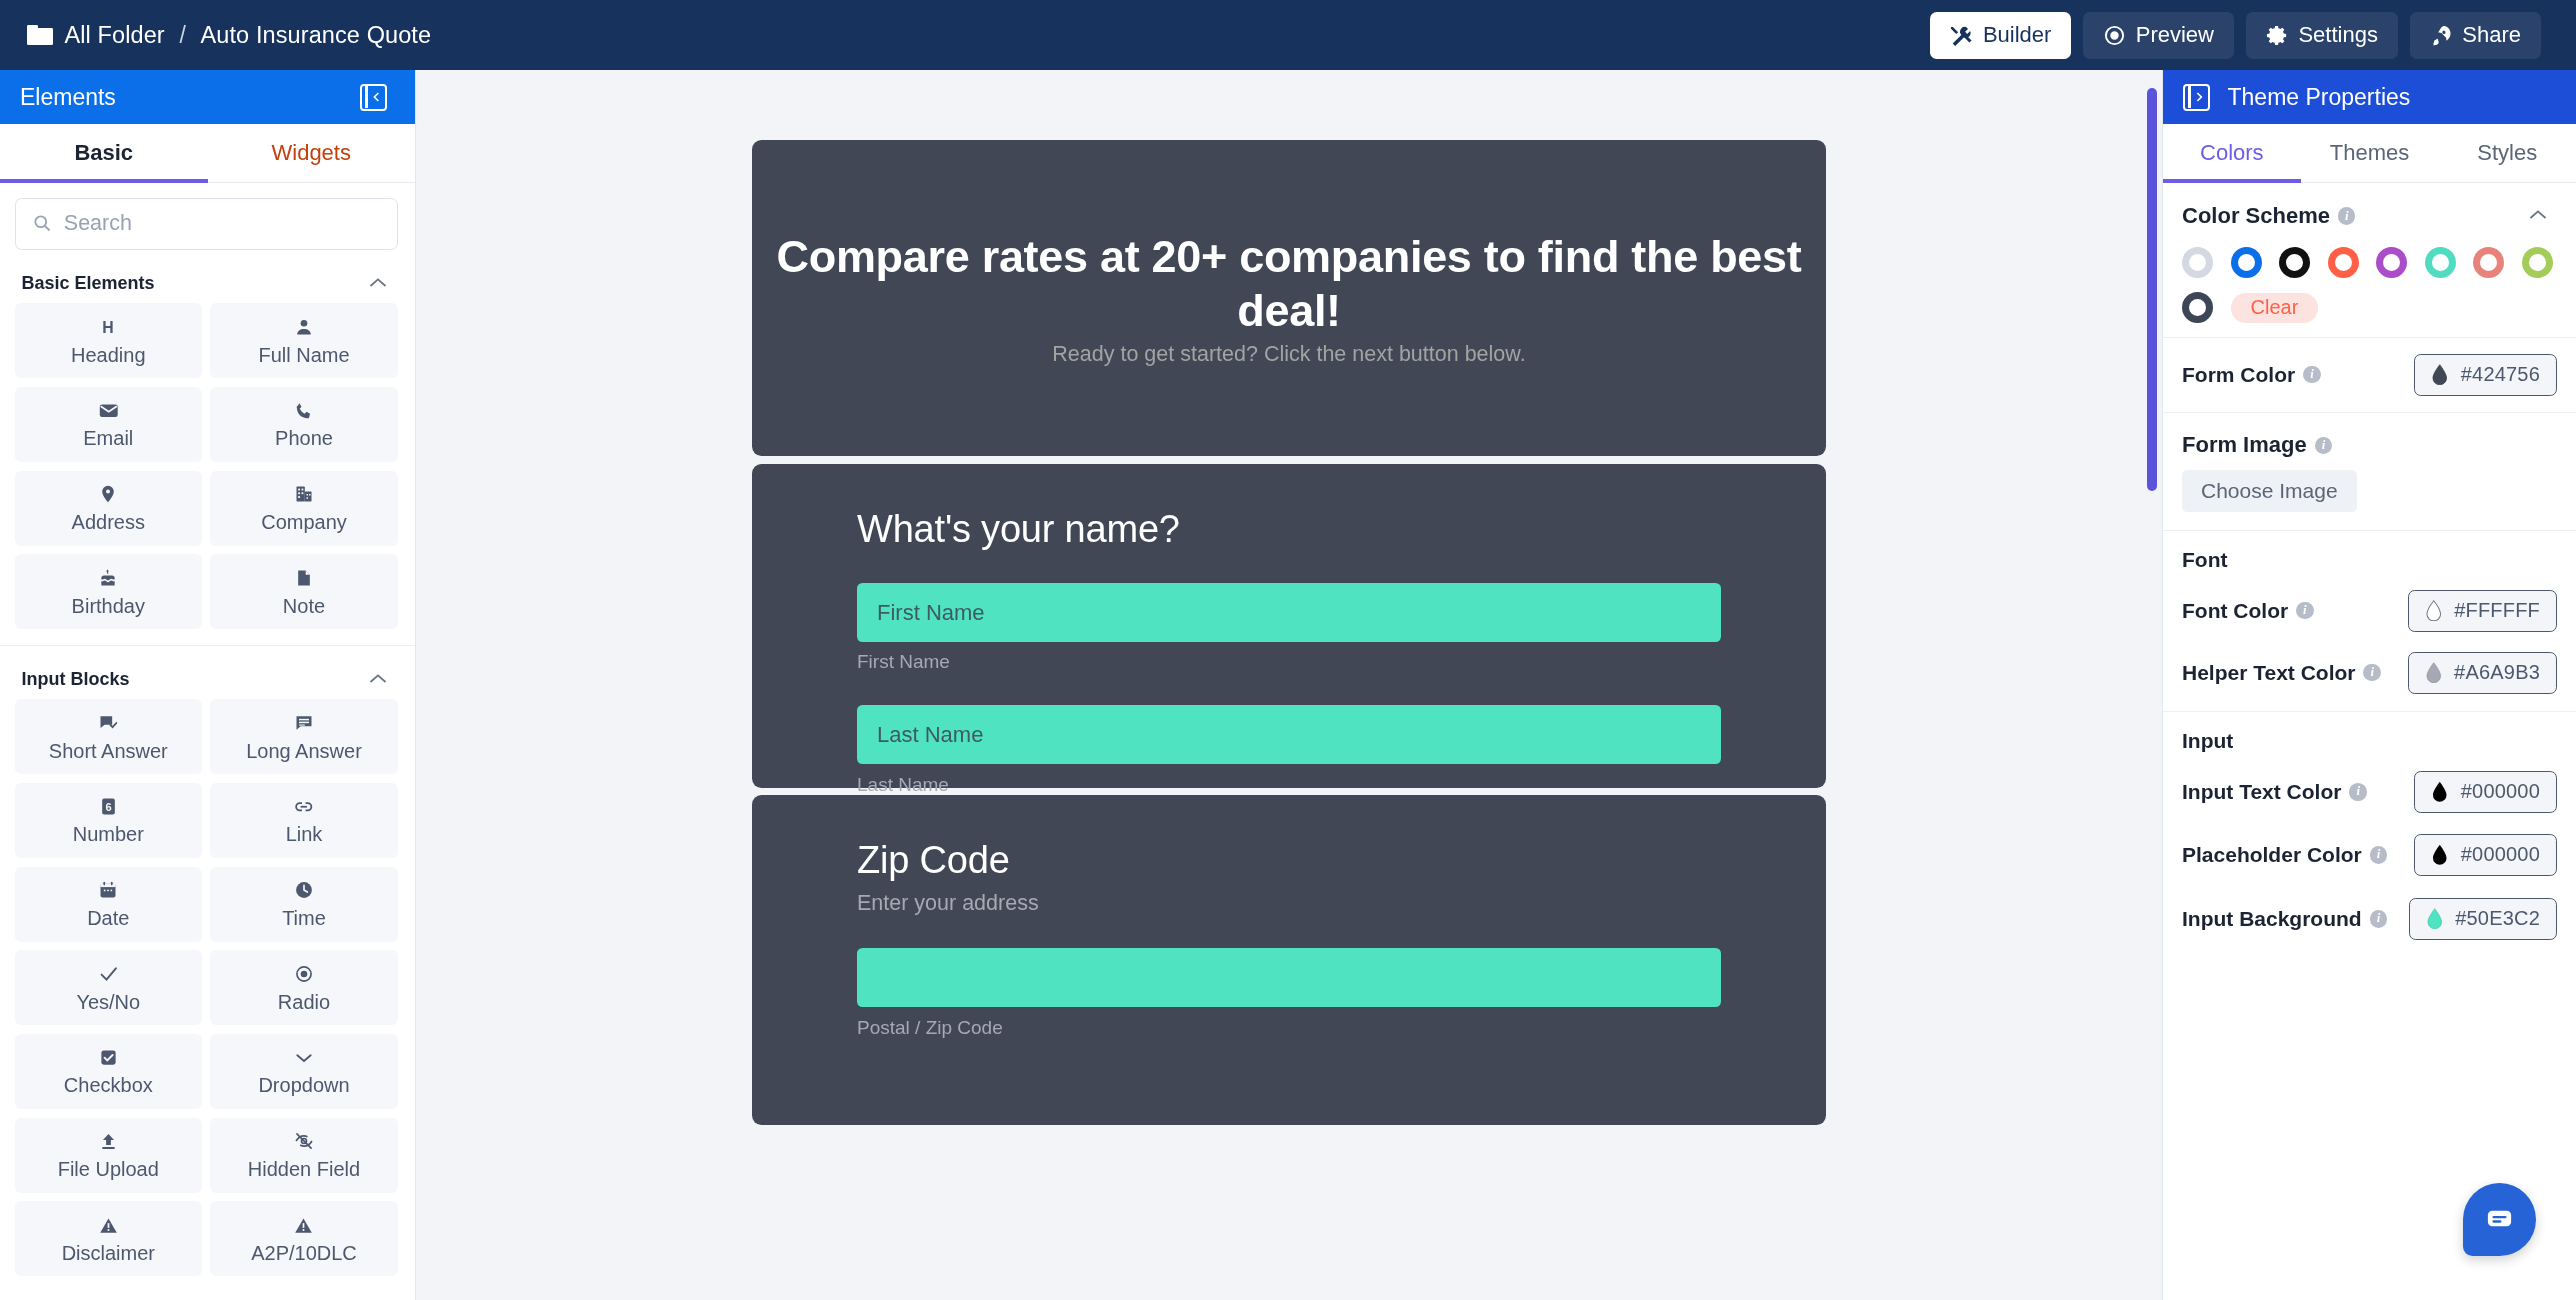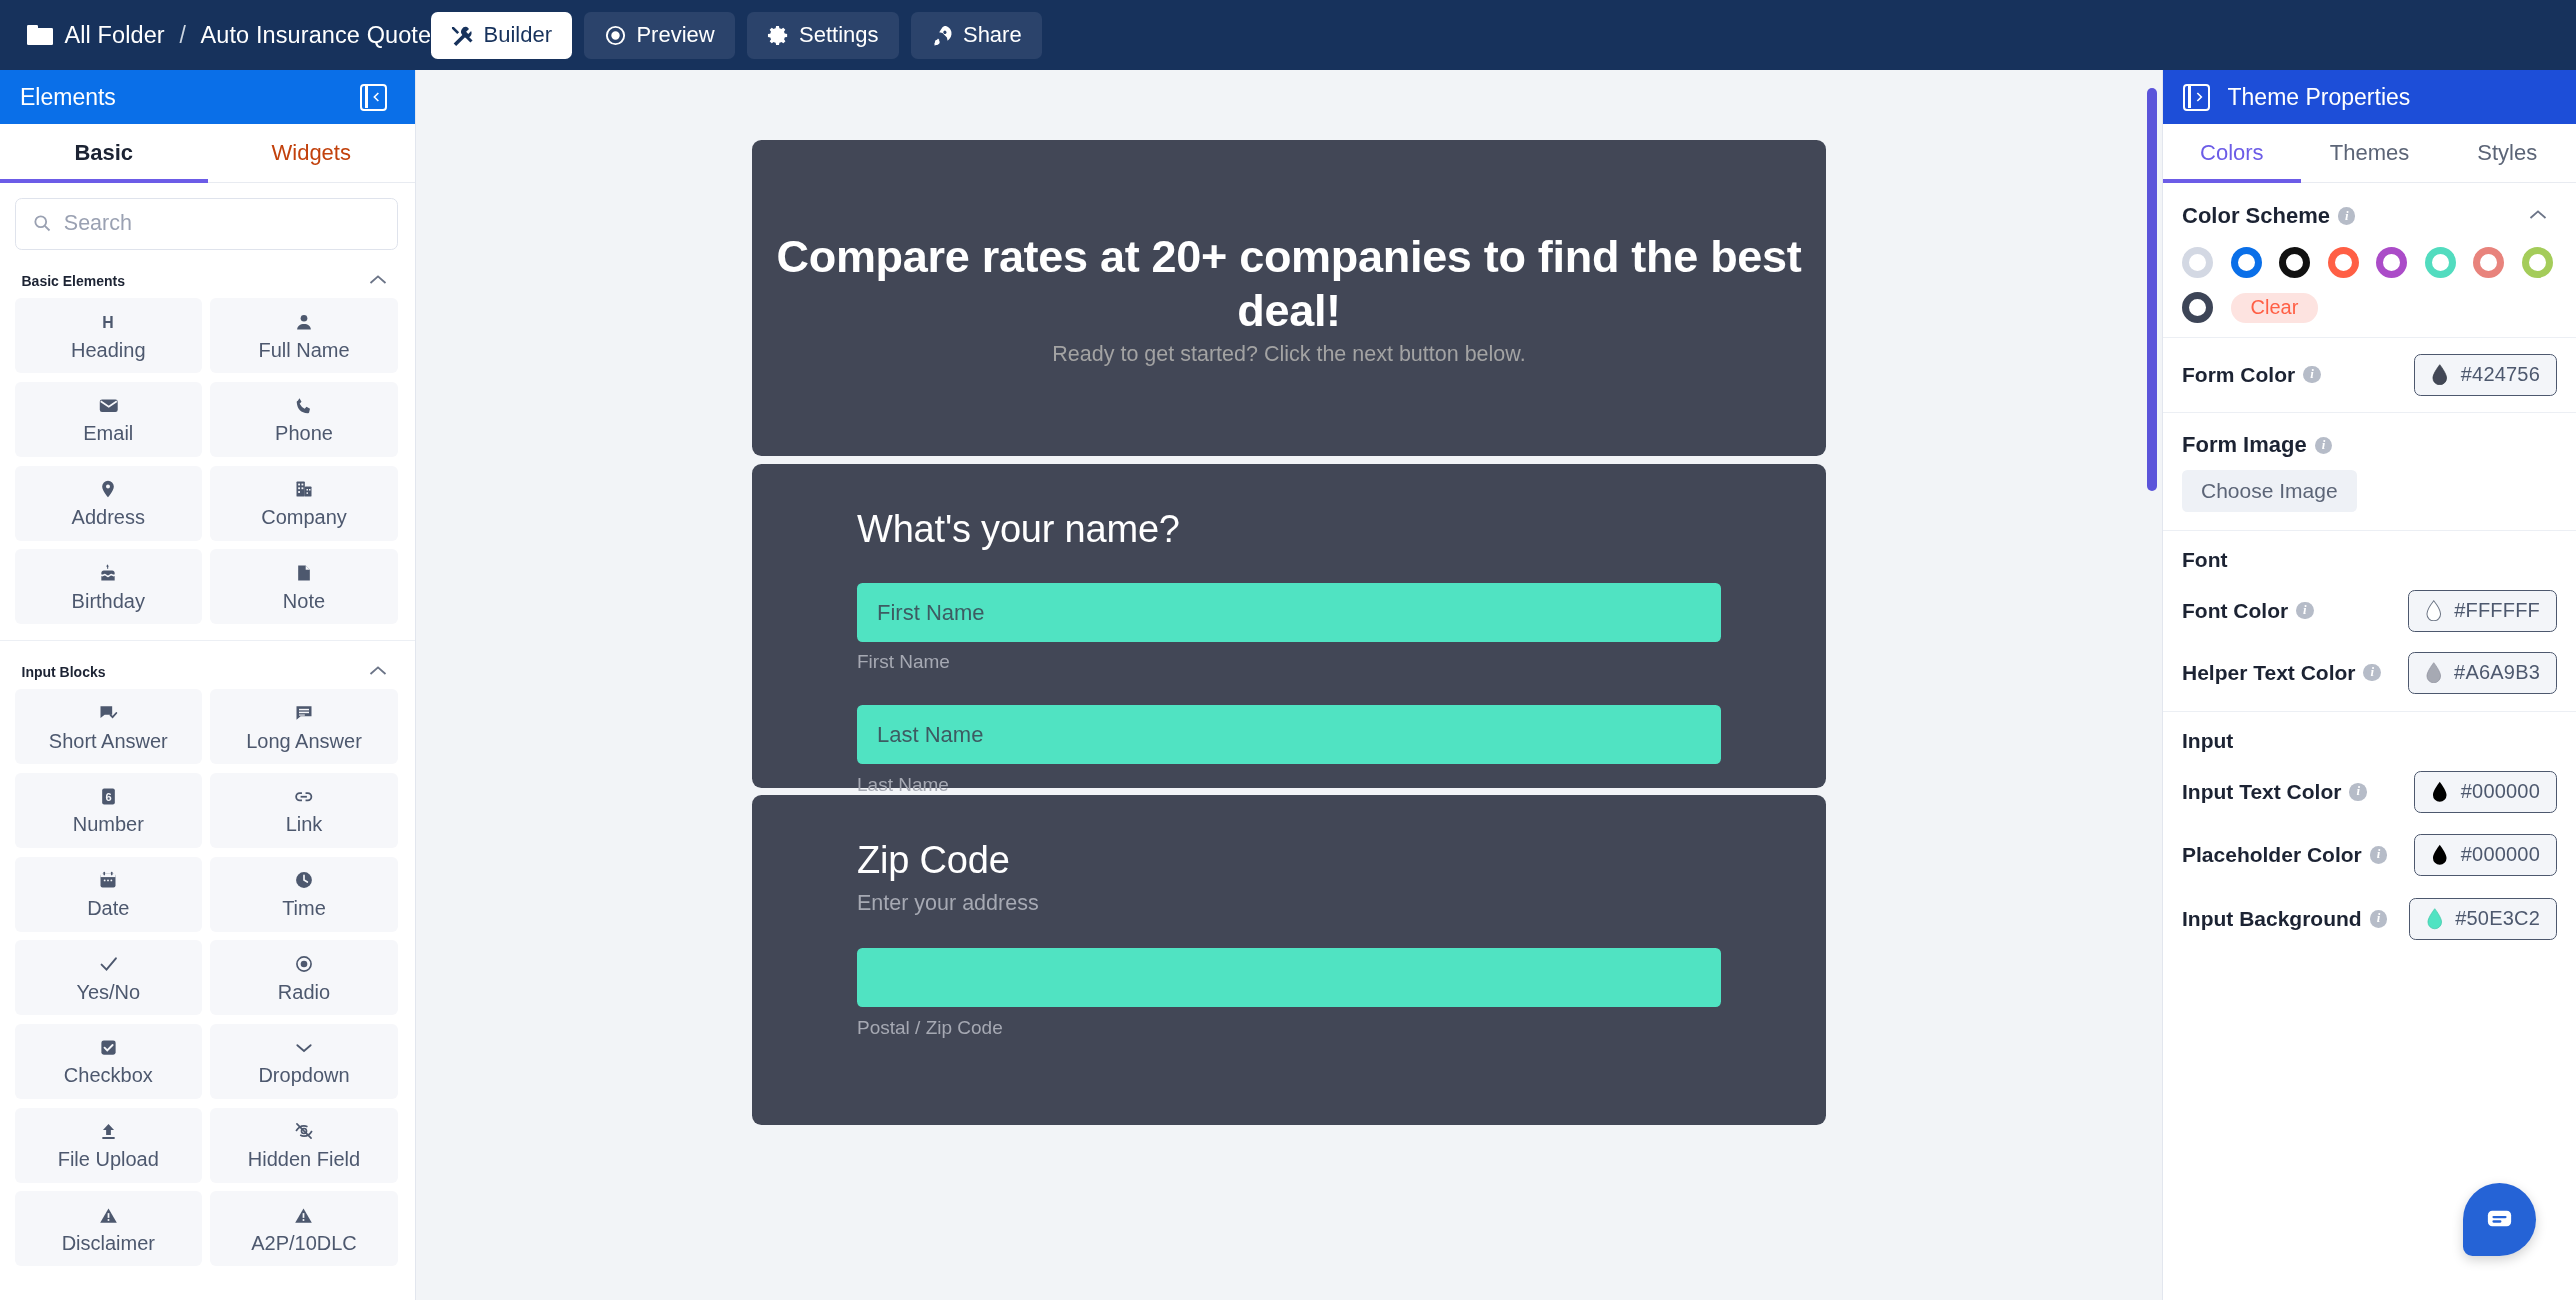--- a/index.html
+++ b/index.html
@@ -14,7 +14,7 @@
   .topbar {
     position: absolute; left: 0; top: 0; width: 2576px; height: 70px;
     background: #17325c; display: flex; align-items: center;
-    padding: 0 35px 0 27px; justify-content: flex-start;
+    padding: 0 35px 0 27px; justify-content: space-between;
   }
   .breadcrumb { display: flex; align-items: center; gap: 12px; }
   .folder-icon { width: 25.5px; height: 20px; position: relative; display: block; }

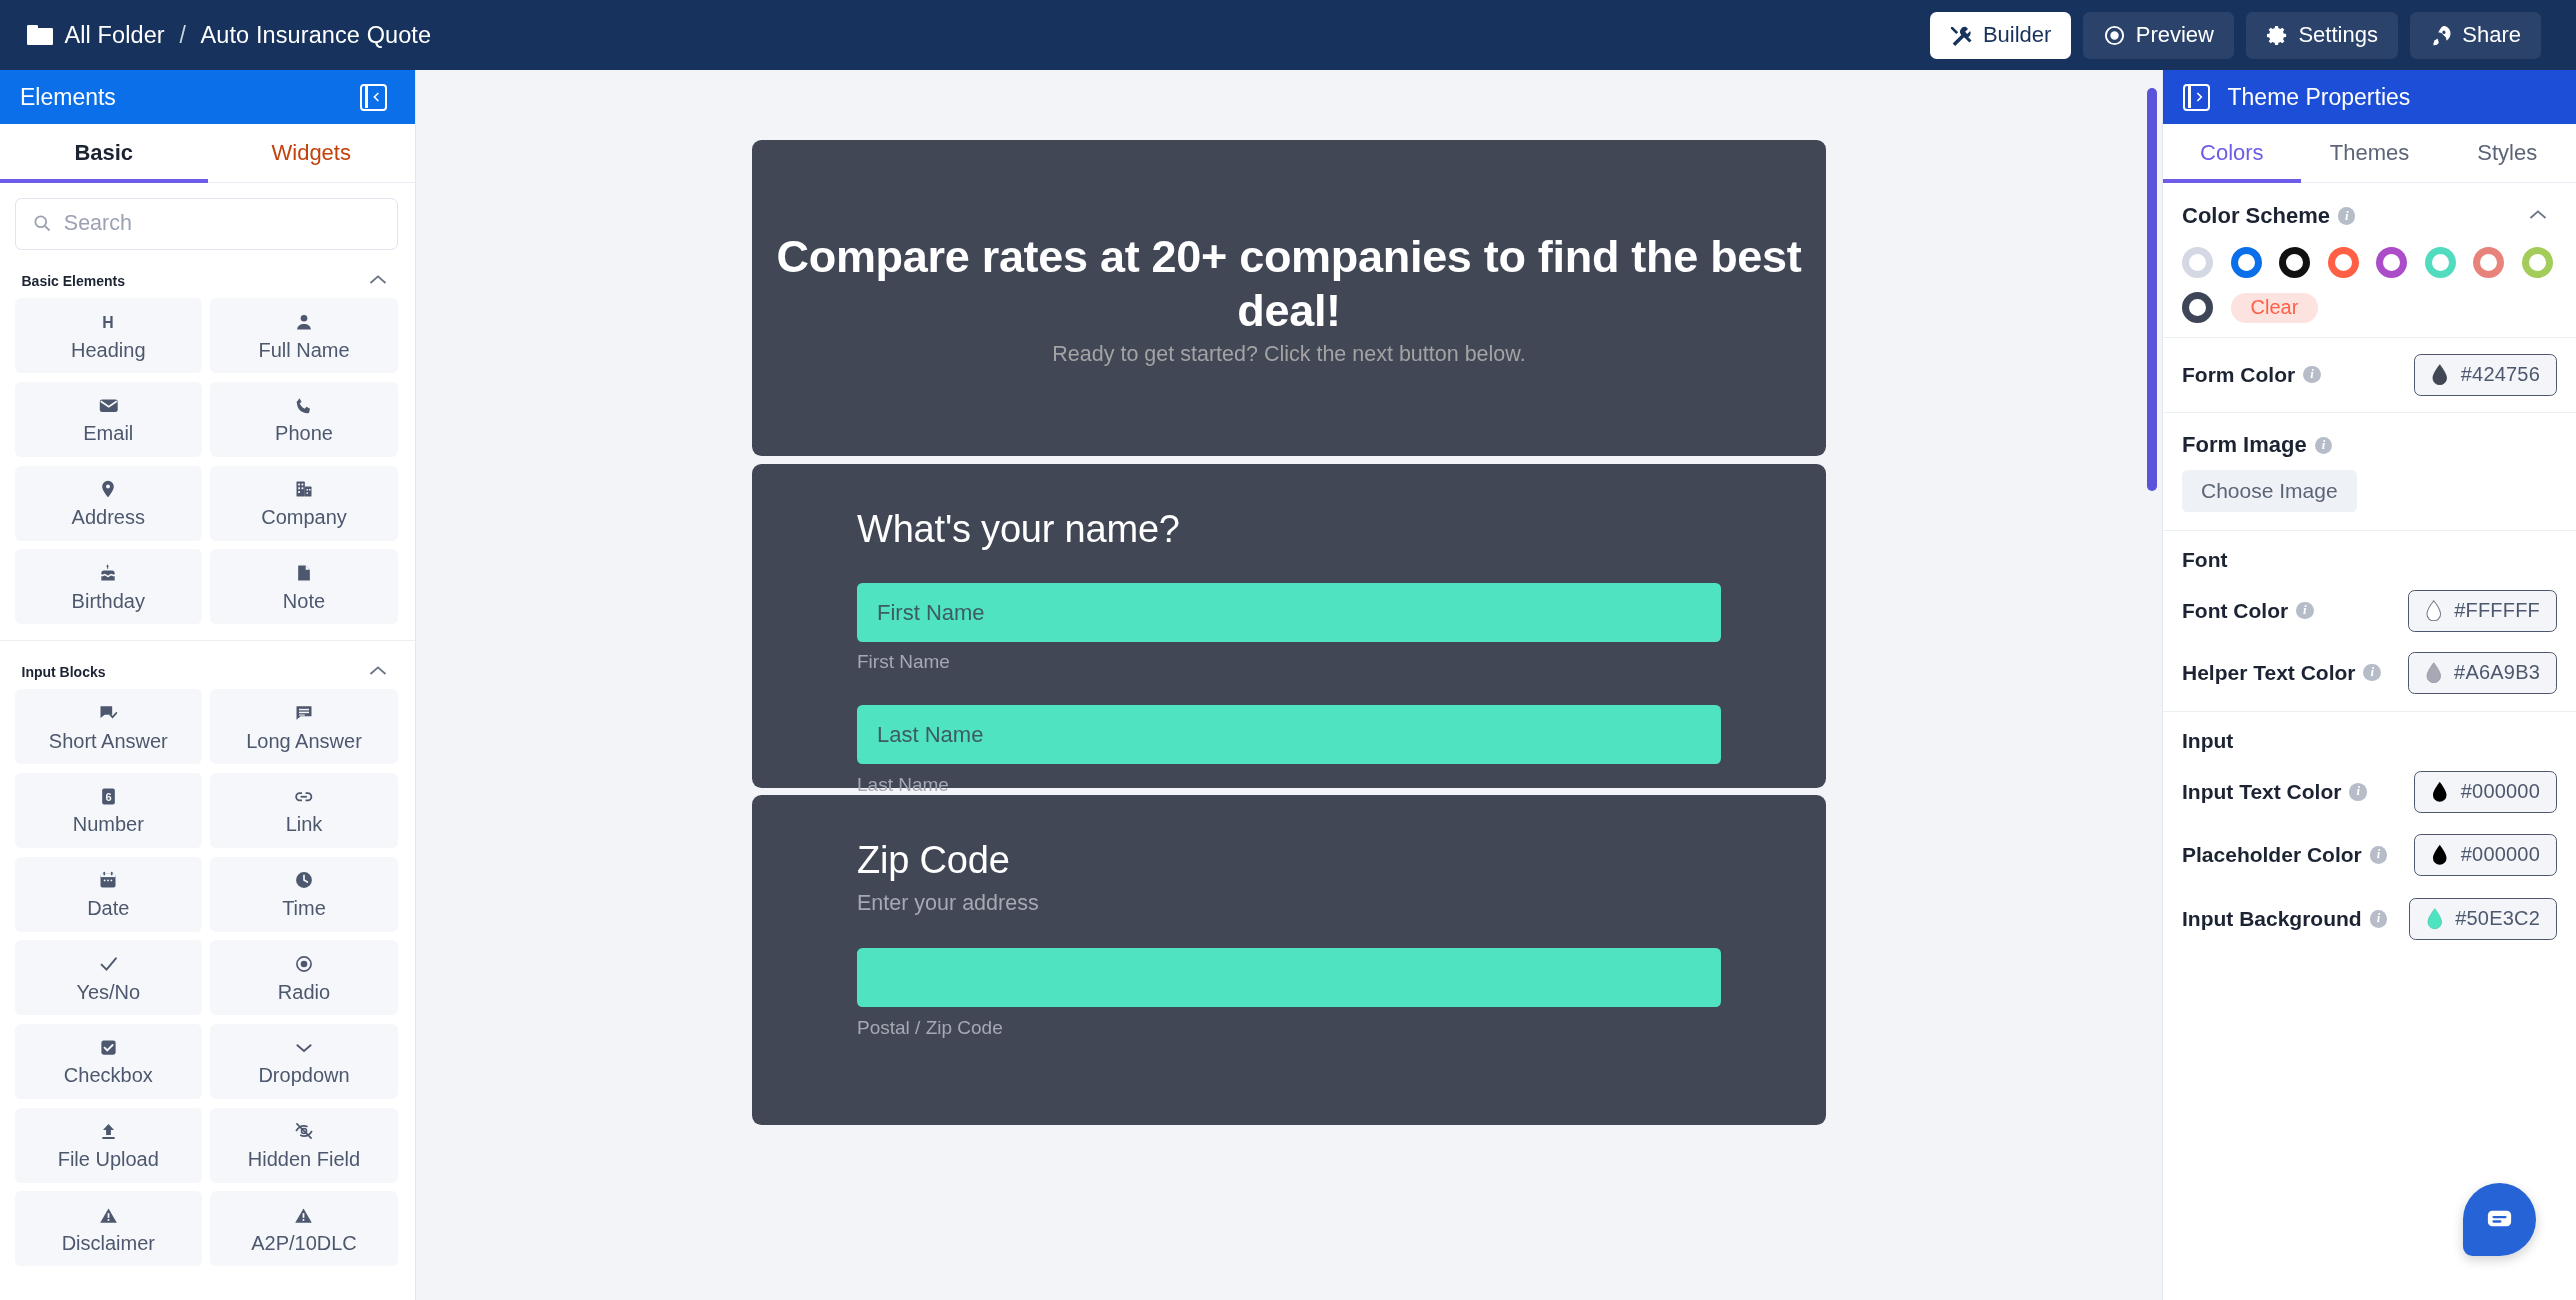--- a/index.html
+++ b/index.html
@@ -81,7 +81,7 @@
     display: flex; align-items: center; justify-content: space-between;
     padding: 23px 27px 9.4px 21.5px;
   }
-  .sec-title { font-size: 14px; font-weight: 700; color: #1c2333; }
+  .sec-title { font-size: 18px; font-weight: 700; color: #1c2333; }
   .chev-up { cursor: pointer; }
 
   .grid {

